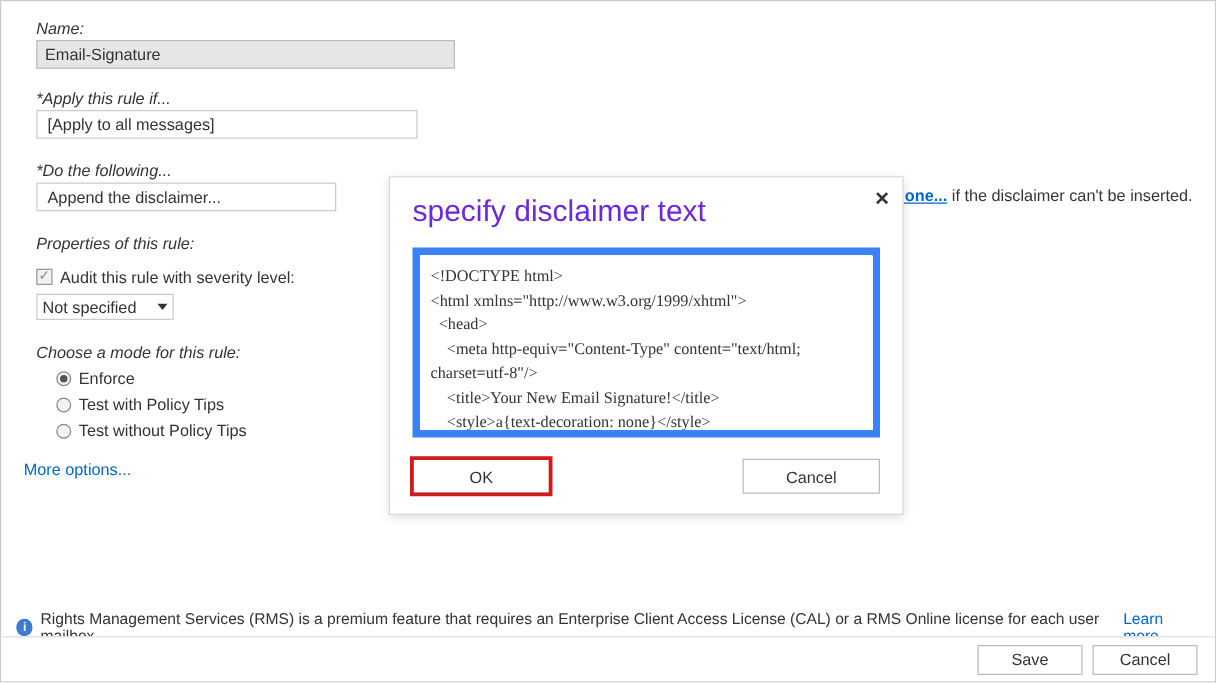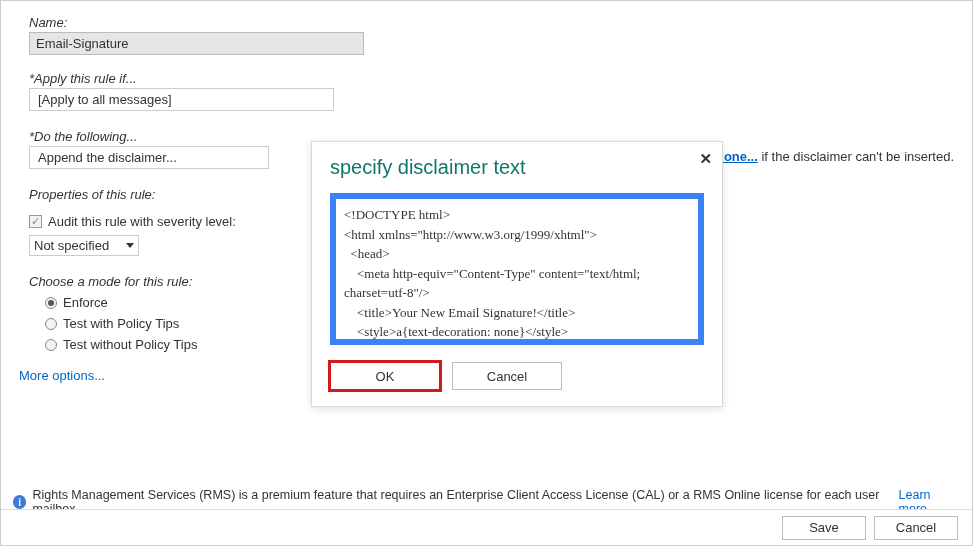--- a/index.html
+++ b/index.html
@@ -194,9 +194,9 @@
     color: #333;
   }
   .dialog-title {
-    font-size: 20px;
+    font-size: 24px;
     font-weight: 300;
-    color: #0f766e;
+    color: #6d28d9;
     margin-bottom: 14px;
   }
   .dialog-textarea {

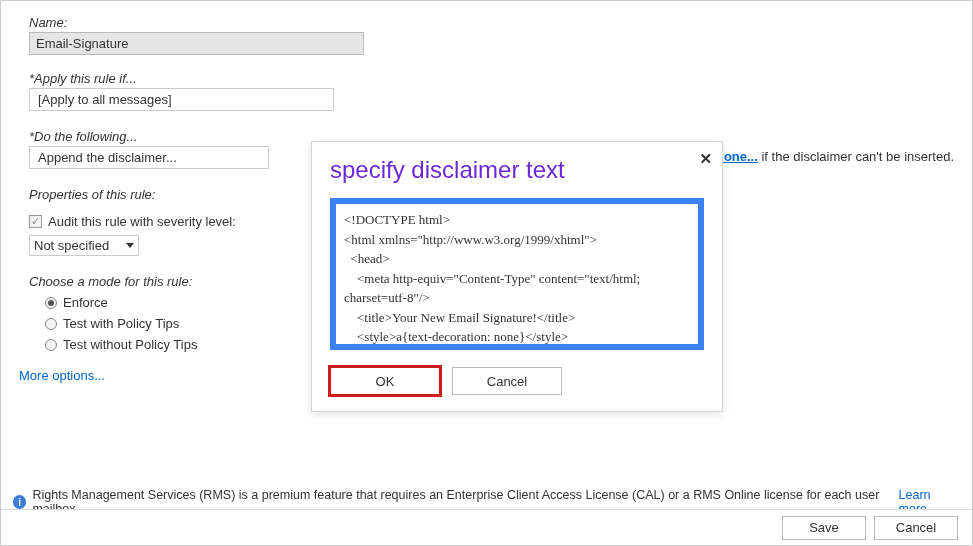--- a/index.html
+++ b/index.html
@@ -214,7 +214,7 @@
   }
   .dialog-buttons {
     display: flex;
-    justify-content: flex-start;
+    justify-content: space-between;
     gap: 12px;
     margin-top: 14px;
   }

